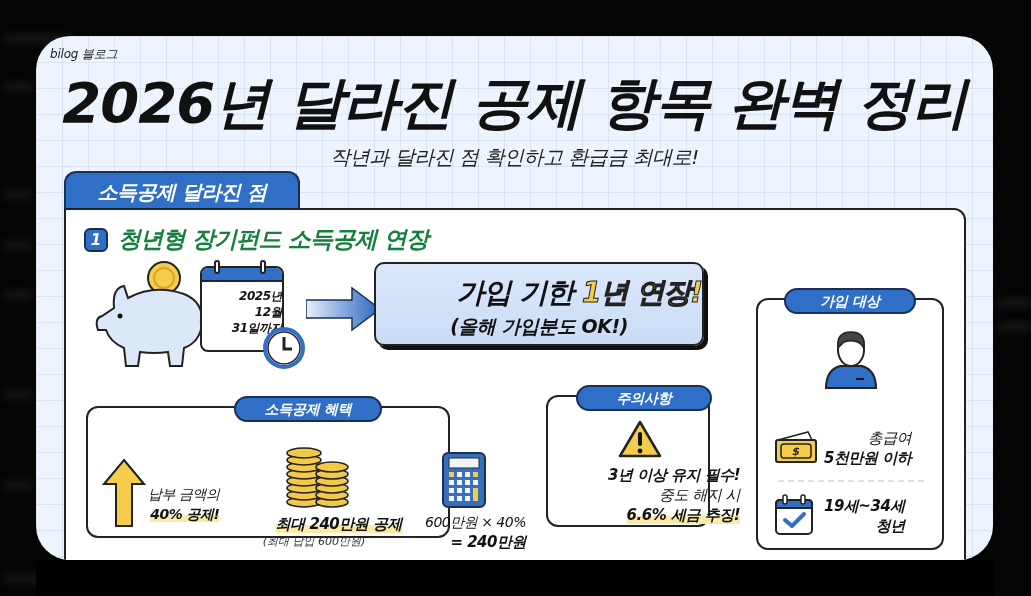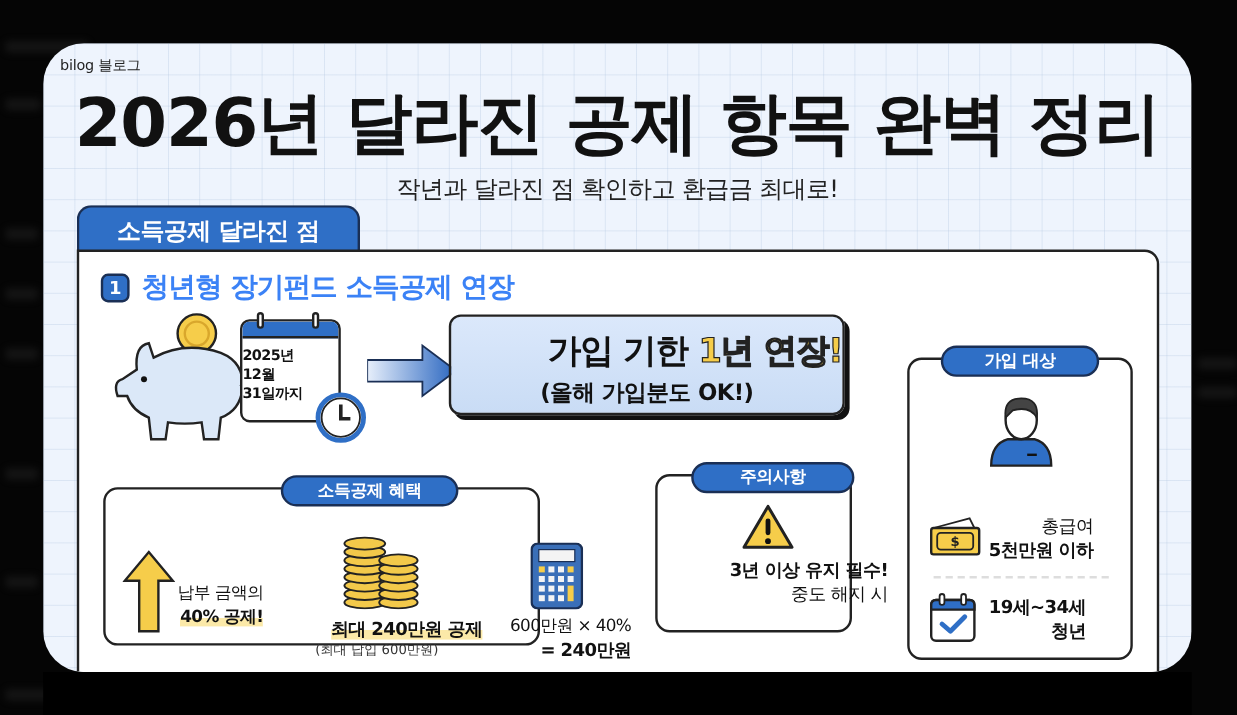--- a/index.html
+++ b/index.html
@@ -16,6 +16,7 @@
       linear-gradient(rgba(180,200,225,.35) 1px, transparent 1px),
       linear-gradient(90deg, rgba(180,200,225,.35) 1px, transparent 1px);
     background-size: 26px 26px;
+    font-style: italic;
   }
   .card-bottom-mask { position: absolute; left: 36px; top: 560px; width: 957px; height: 36px; background: #000; }
 

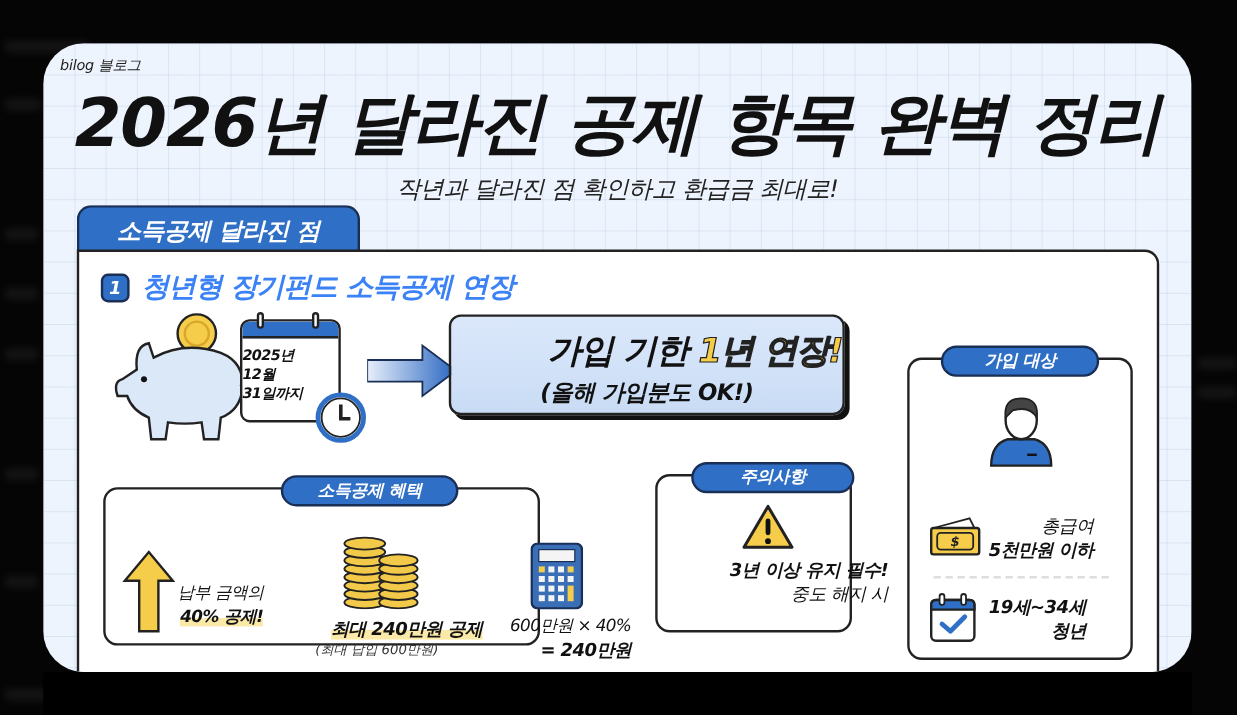--- a/index.html
+++ b/index.html
@@ -36,7 +36,7 @@
   }
   .panel-heading { position: absolute; left: 18px; top: 14px; display: flex; align-items: center; gap: 10px; }
   .num-badge { width: 24px; height: 24px; background: #2f6fc6; border: 2px solid #1a2f55; border-radius: 6px; color: #fff; font-weight: bold; font-size: 15px; text-align: center; line-height: 20px; }
-  .panel-heading-text { font-size: 23px; font-weight: bold; color: #3b82f6; letter-spacing: -.8px; }
+  .panel-heading-text { font-size: 23px; font-weight: bold; color: #15803d; letter-spacing: -.8px; }
 
   .piggy { position: absolute; left: 28px; top: 48px; }
   .cal-date { position: absolute; left: 134px; top: 56px; width: 84px; height: 86px; border: 2px solid #222; border-radius: 8px; background: #fff; overflow: hidden; }

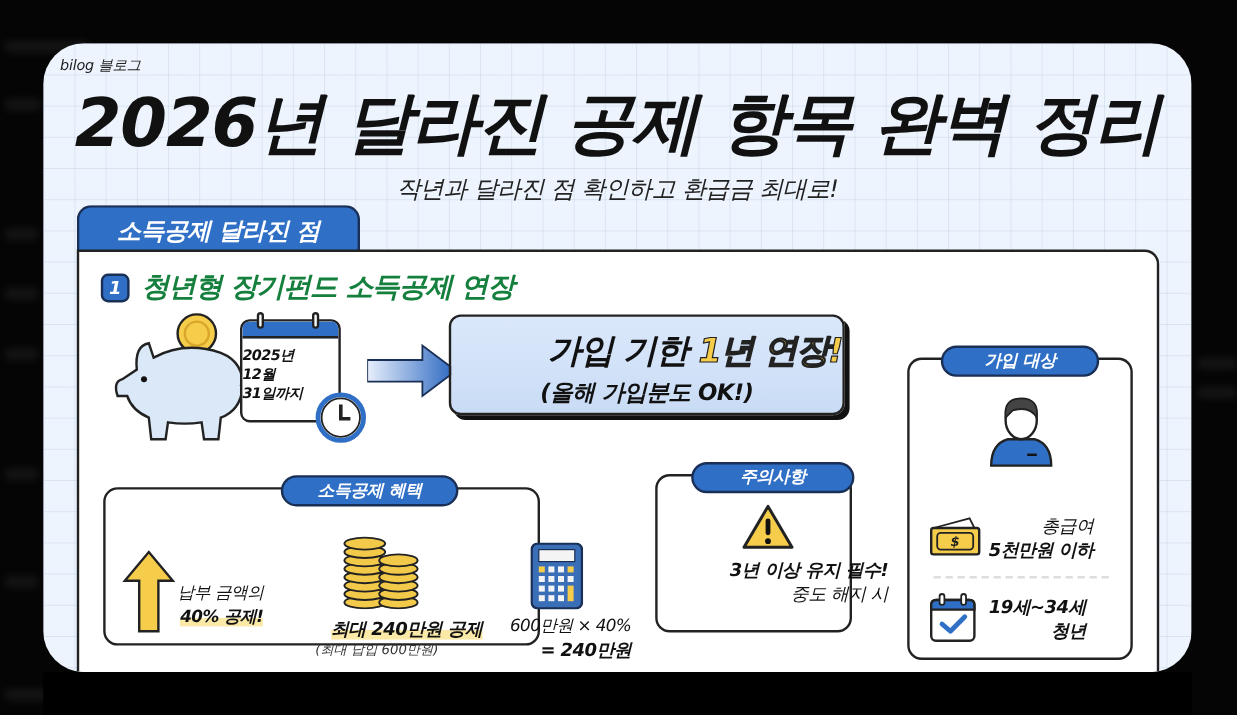--- a/index.html
+++ b/index.html
@@ -41,7 +41,7 @@
   .piggy { position: absolute; left: 28px; top: 48px; }
   .cal-date { position: absolute; left: 134px; top: 56px; width: 84px; height: 86px; border: 2px solid #222; border-radius: 8px; background: #fff; overflow: hidden; }
   .cal-date-top { height: 14px; background: #2f6fc6; border-bottom: 2px solid #222; }
-  .cal-date-text { font-size: 12px; font-weight: bold; color: #111; text-align: left; line-height: 16px; padding-top: 6px; letter-spacing: -.5px; }
+  .cal-date-text { font-size: 12px; font-weight: bold; color: #111; text-align: right; line-height: 16px; padding-top: 6px; letter-spacing: -.5px; }
   .cal-ring { position: absolute; top: 50px; width: 6px; height: 14px; border: 2px solid #222; background: #fff; border-radius: 3px; }
   .clock { position: absolute; left: 196px; top: 116px; }
 

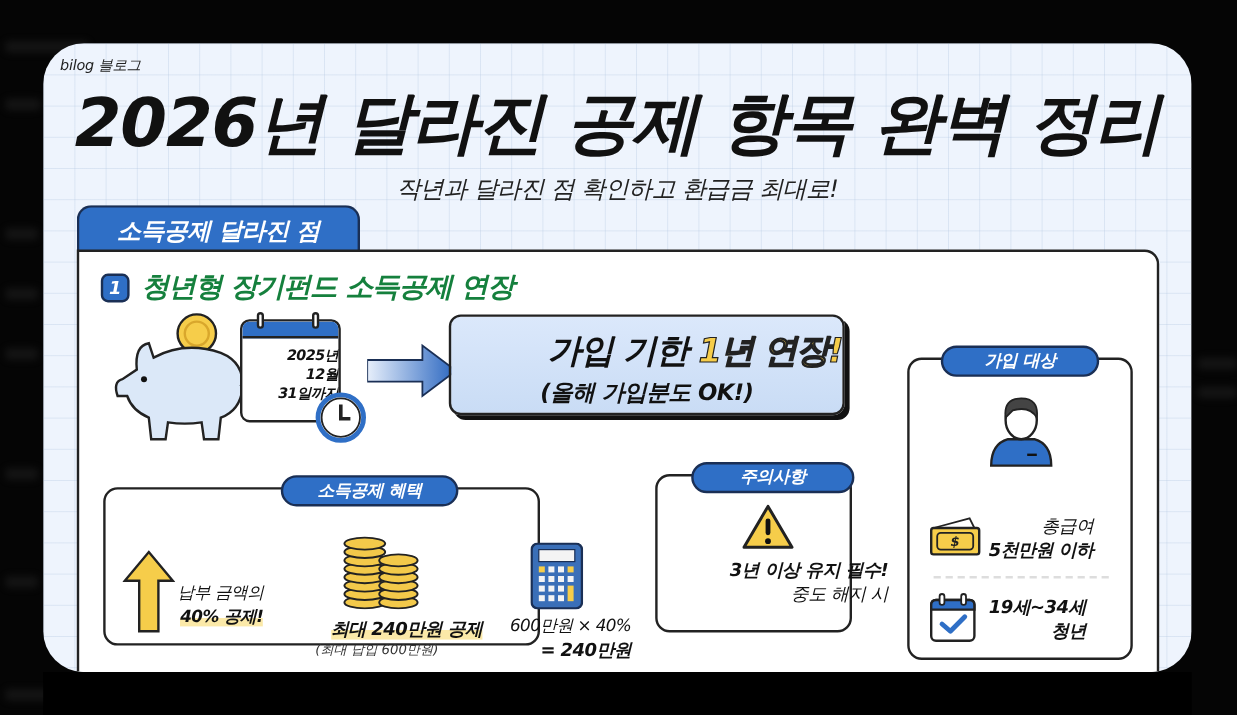--- a/index.html
+++ b/index.html
@@ -214,6 +214,7 @@
       <div style="position:absolute;left:0;width:192px;top:68px;text-align:center;">
         <div class="txt txt-b" style="font-size:15px;">3년 이상 유지 필수!</div>
         <div class="txt" style="font-size:15px;">중도 해지 시</div>
+        <div class="txt txt-b" style="font-size:15px;"><span class="hl-bg">6.6% 세금 추징!</span></div>
       </div>
     </div>
 

